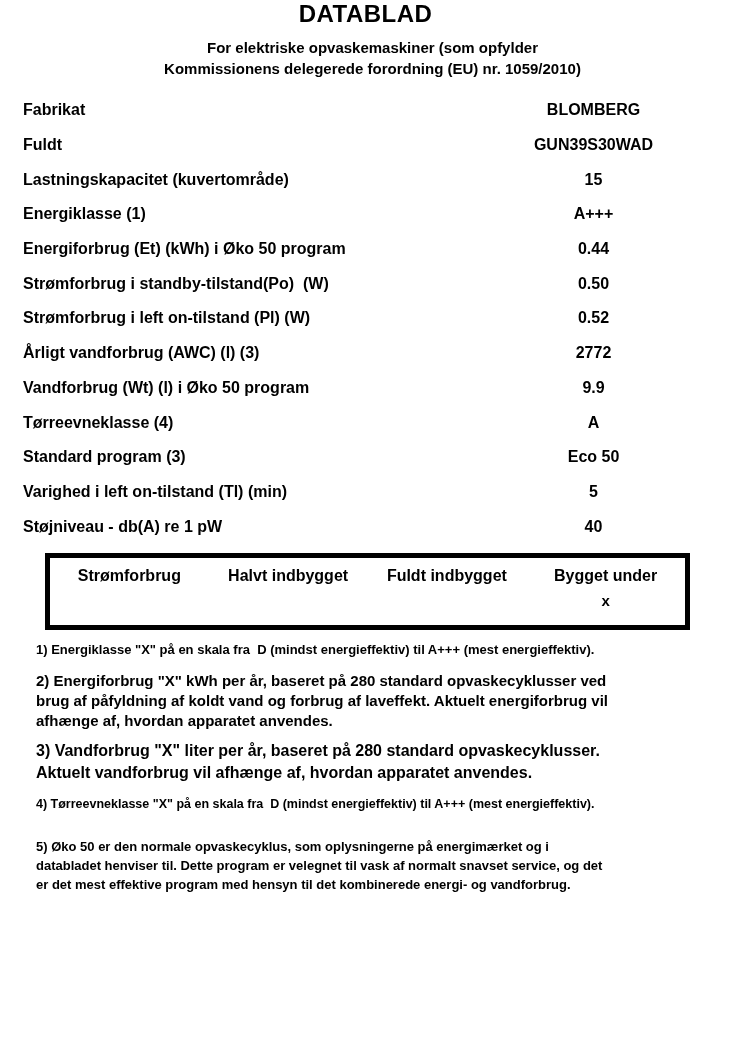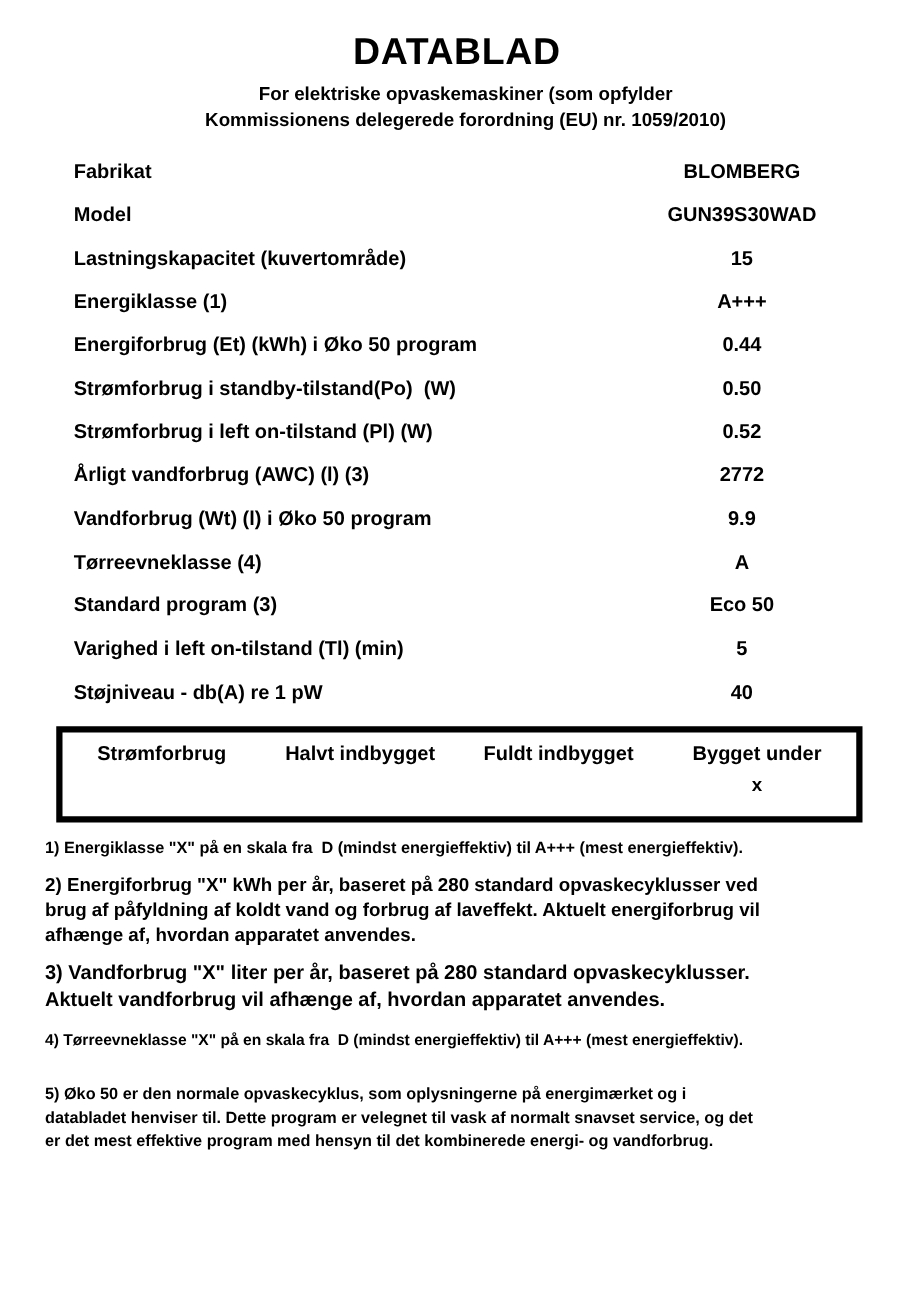--- a/index.html
+++ b/index.html
@@ -19,9 +19,8 @@
   }
   .title {
     margin: 0;
-    padding-top: 28px;
     text-align: center;
-    font-size: 30px;
+    font-size: 24px;
     line-height: 28px;
     letter-spacing: 0.5px;
   }

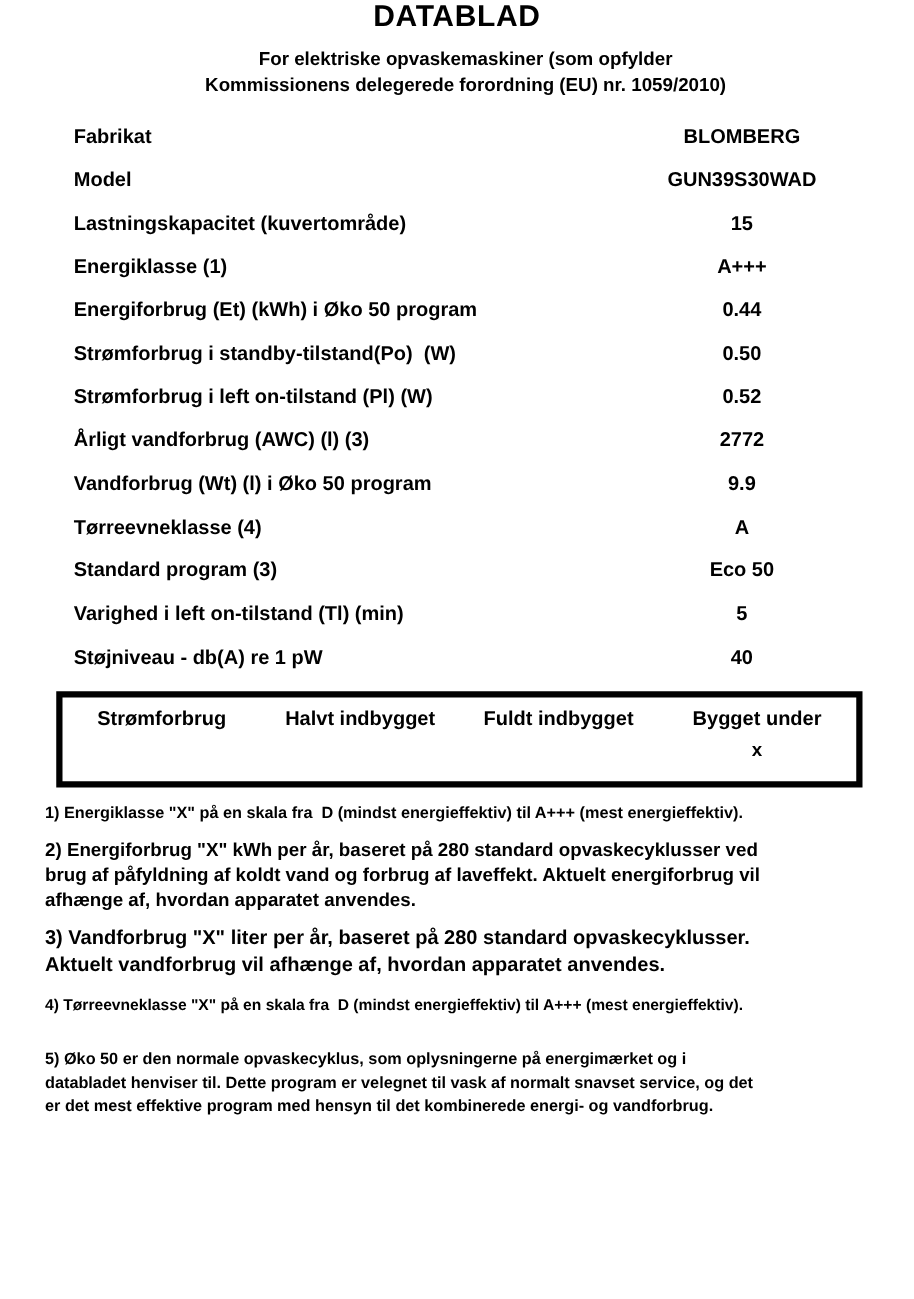--- a/index.html
+++ b/index.html
@@ -42,7 +42,7 @@
   }
   .spec-label {
     flex: 1;
-    padding-left: 59px;
+    padding-left: 23px;
     font-size: 16px;
     white-space: pre;
   }

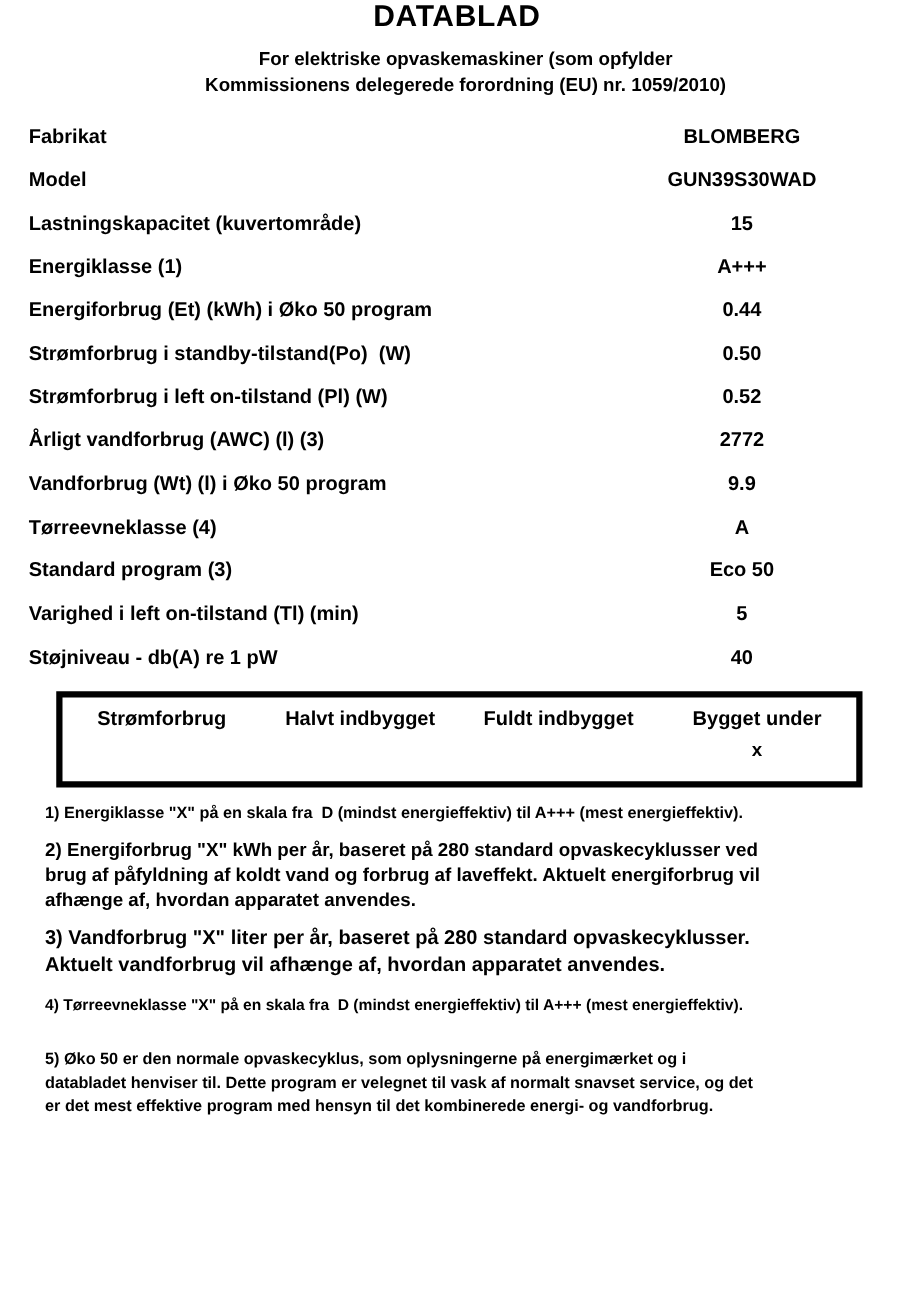--- a/index.html
+++ b/index.html
@@ -97,7 +97,7 @@
         <span class="spec-value">BLOMBERG</span>
       </div>
       <div class="spec-row">
-        <span class="spec-label">Model</span>
+        <span class="spec-label">Fuldt</span>
         <span class="spec-value">GUN39S30WAD</span>
       </div>
       <div class="spec-row">

